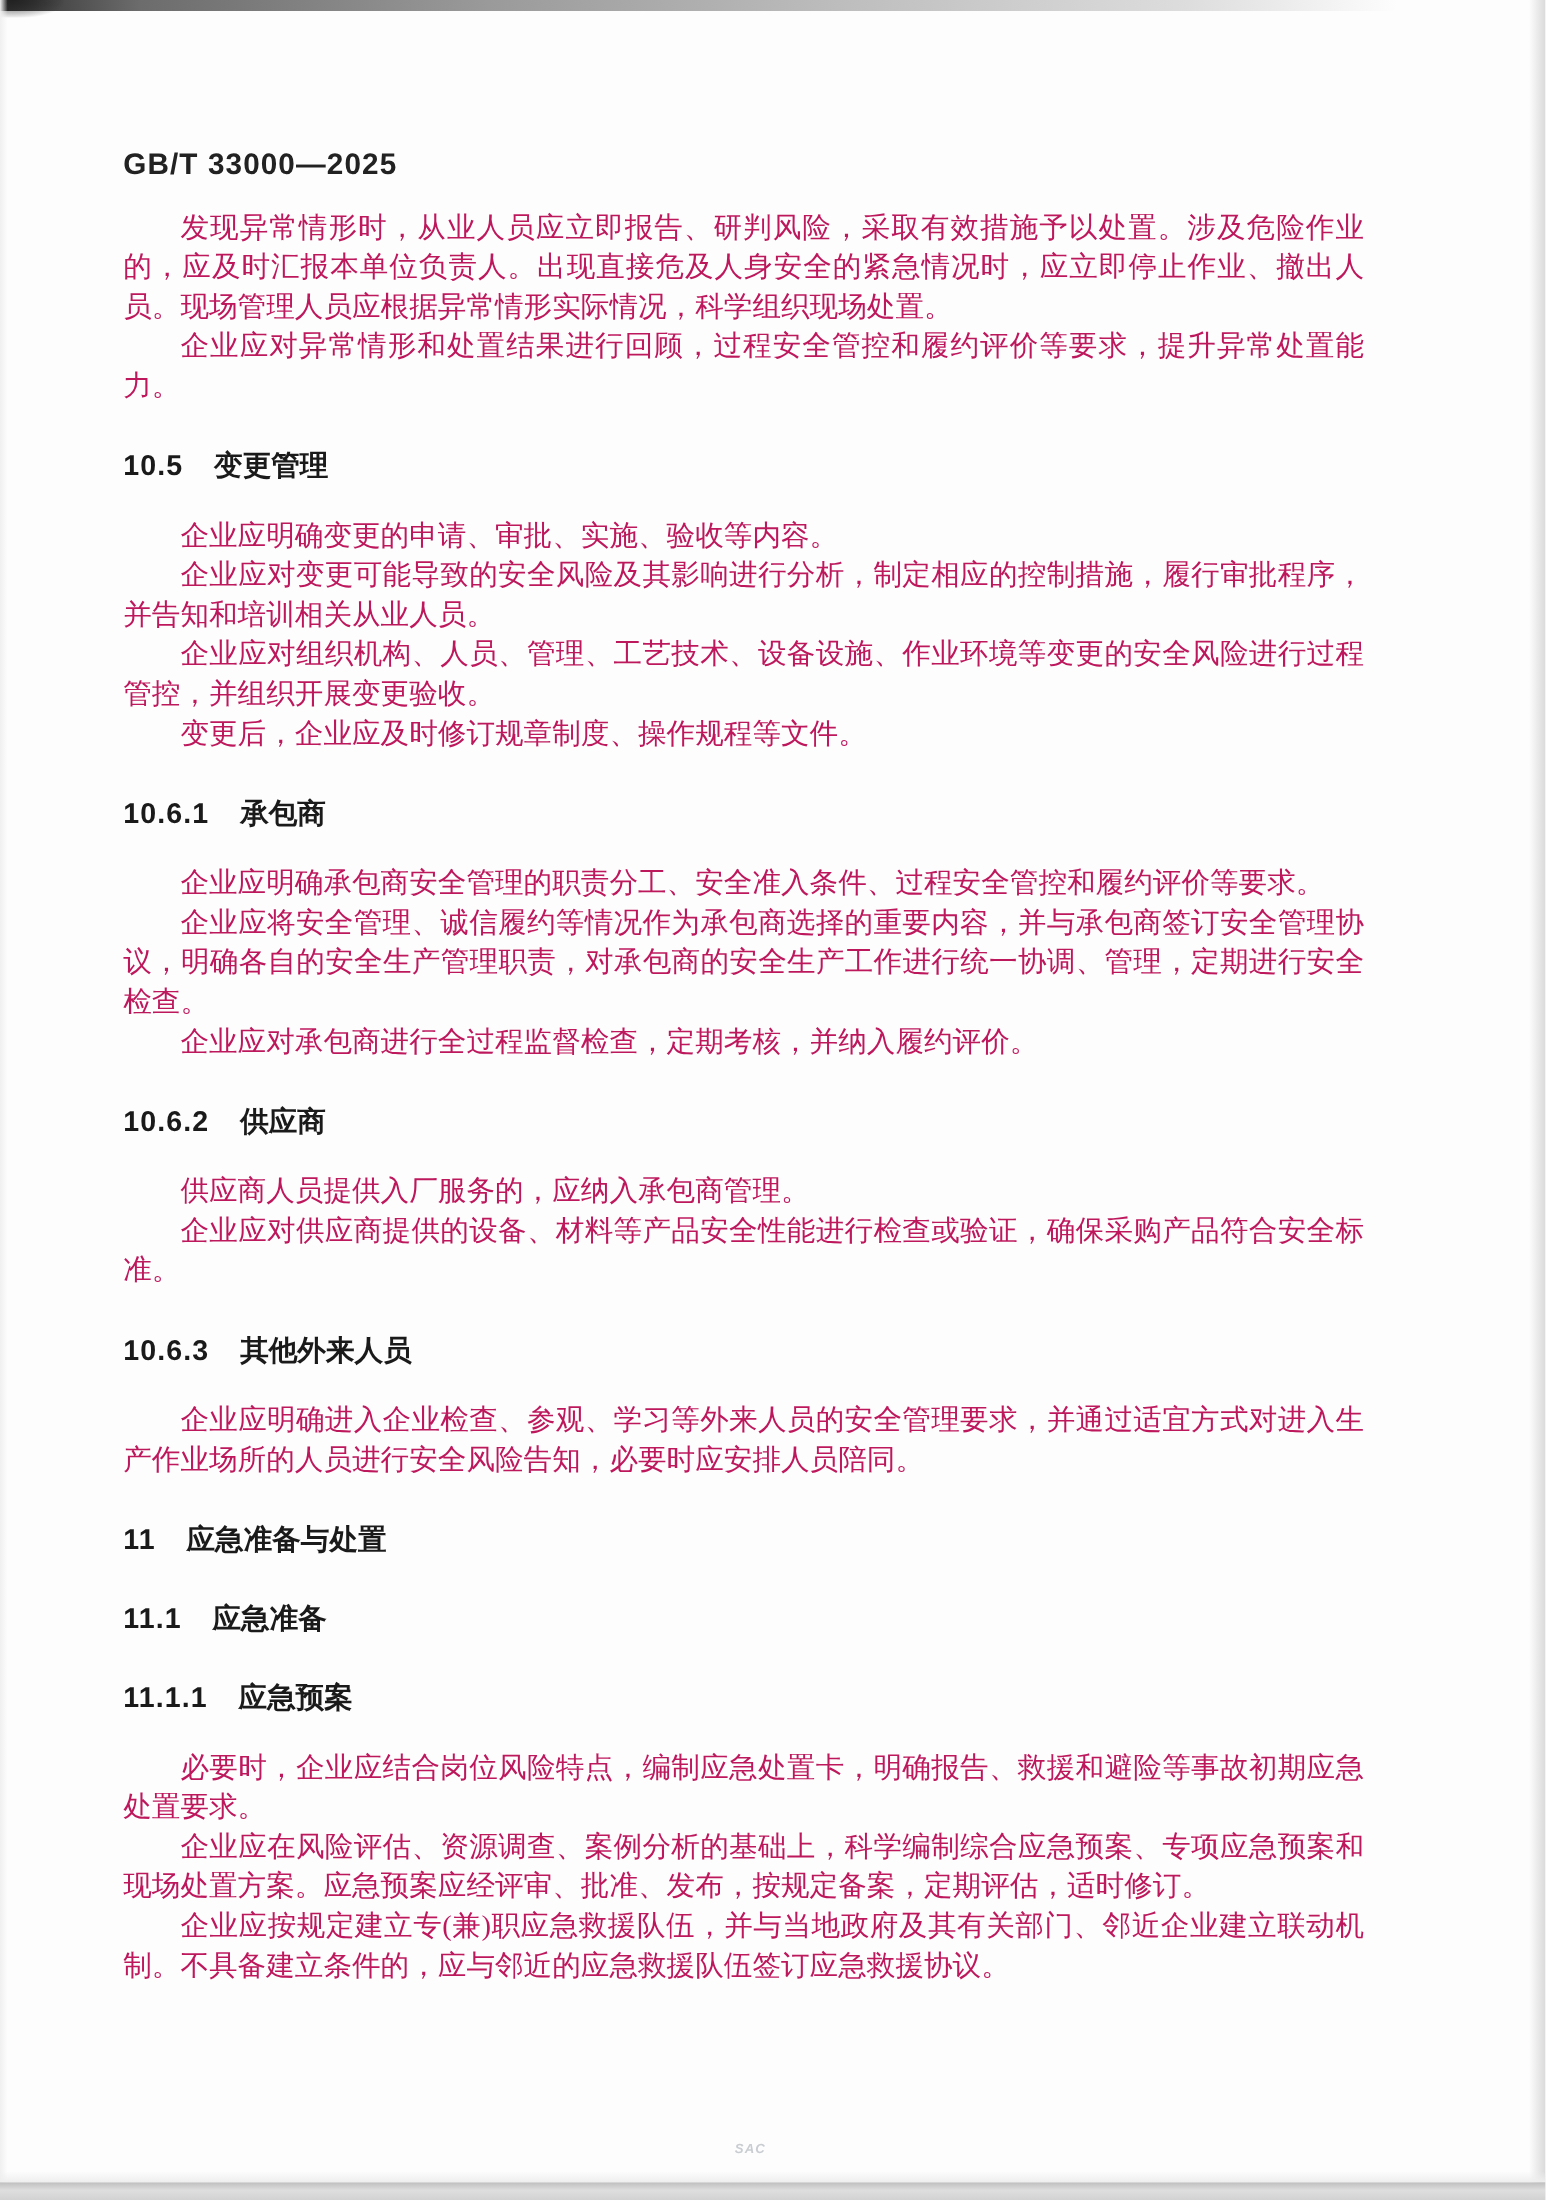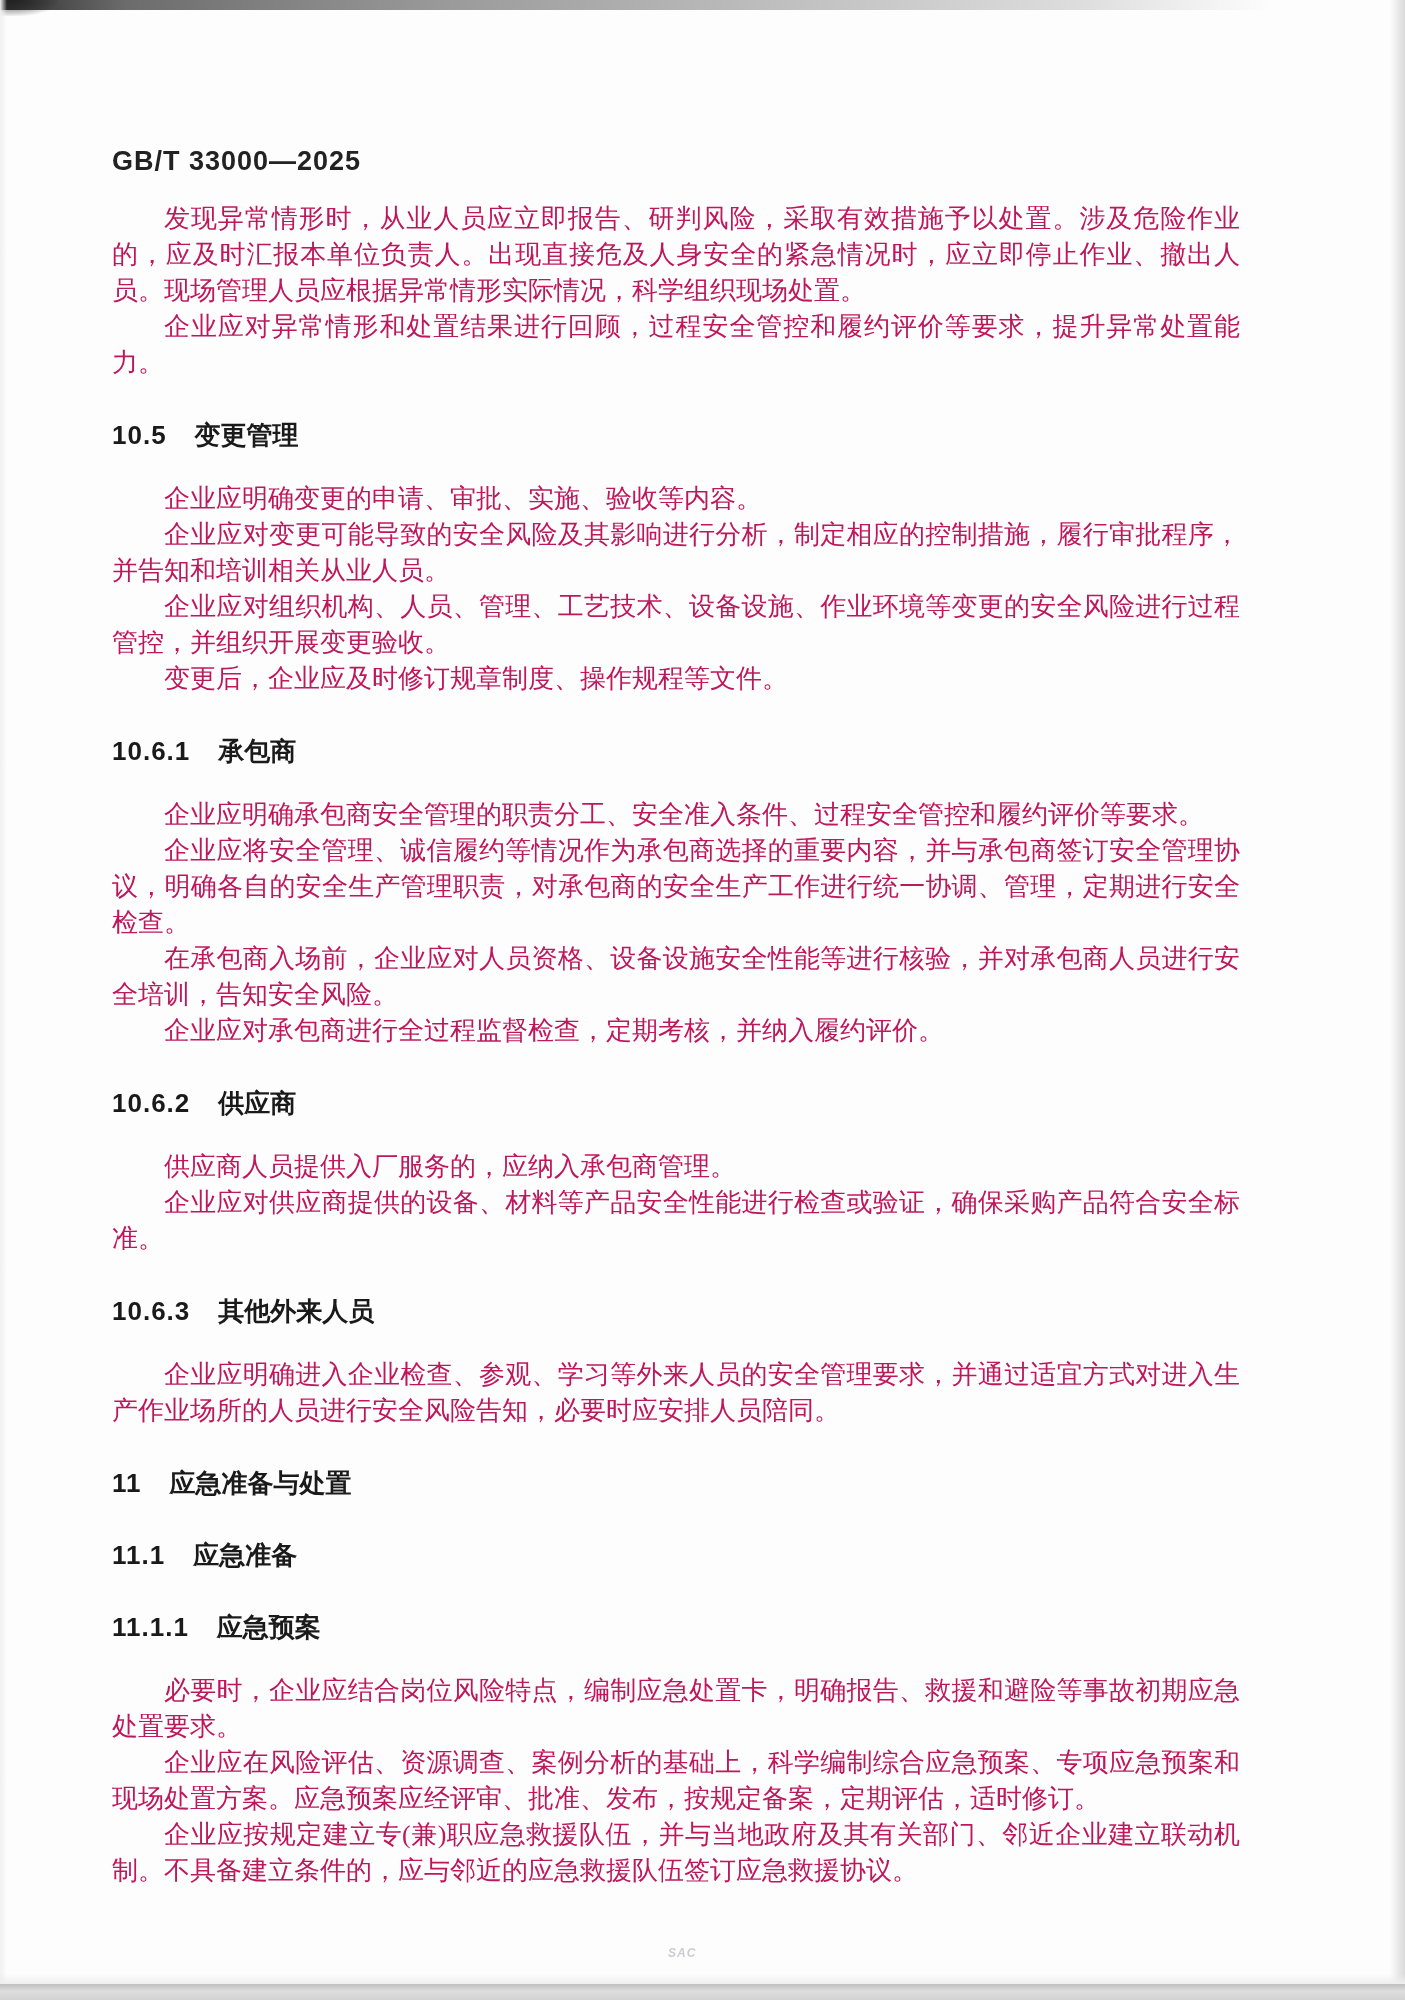--- a/index.html
+++ b/index.html
@@ -15,7 +15,7 @@
   .page {
     position: absolute;
     inset: 0;
-    padding: 16px 165px 0 112px;
+    padding: 4px 165px 0 112px;
     box-sizing: border-box;
   }
   .doc-code {

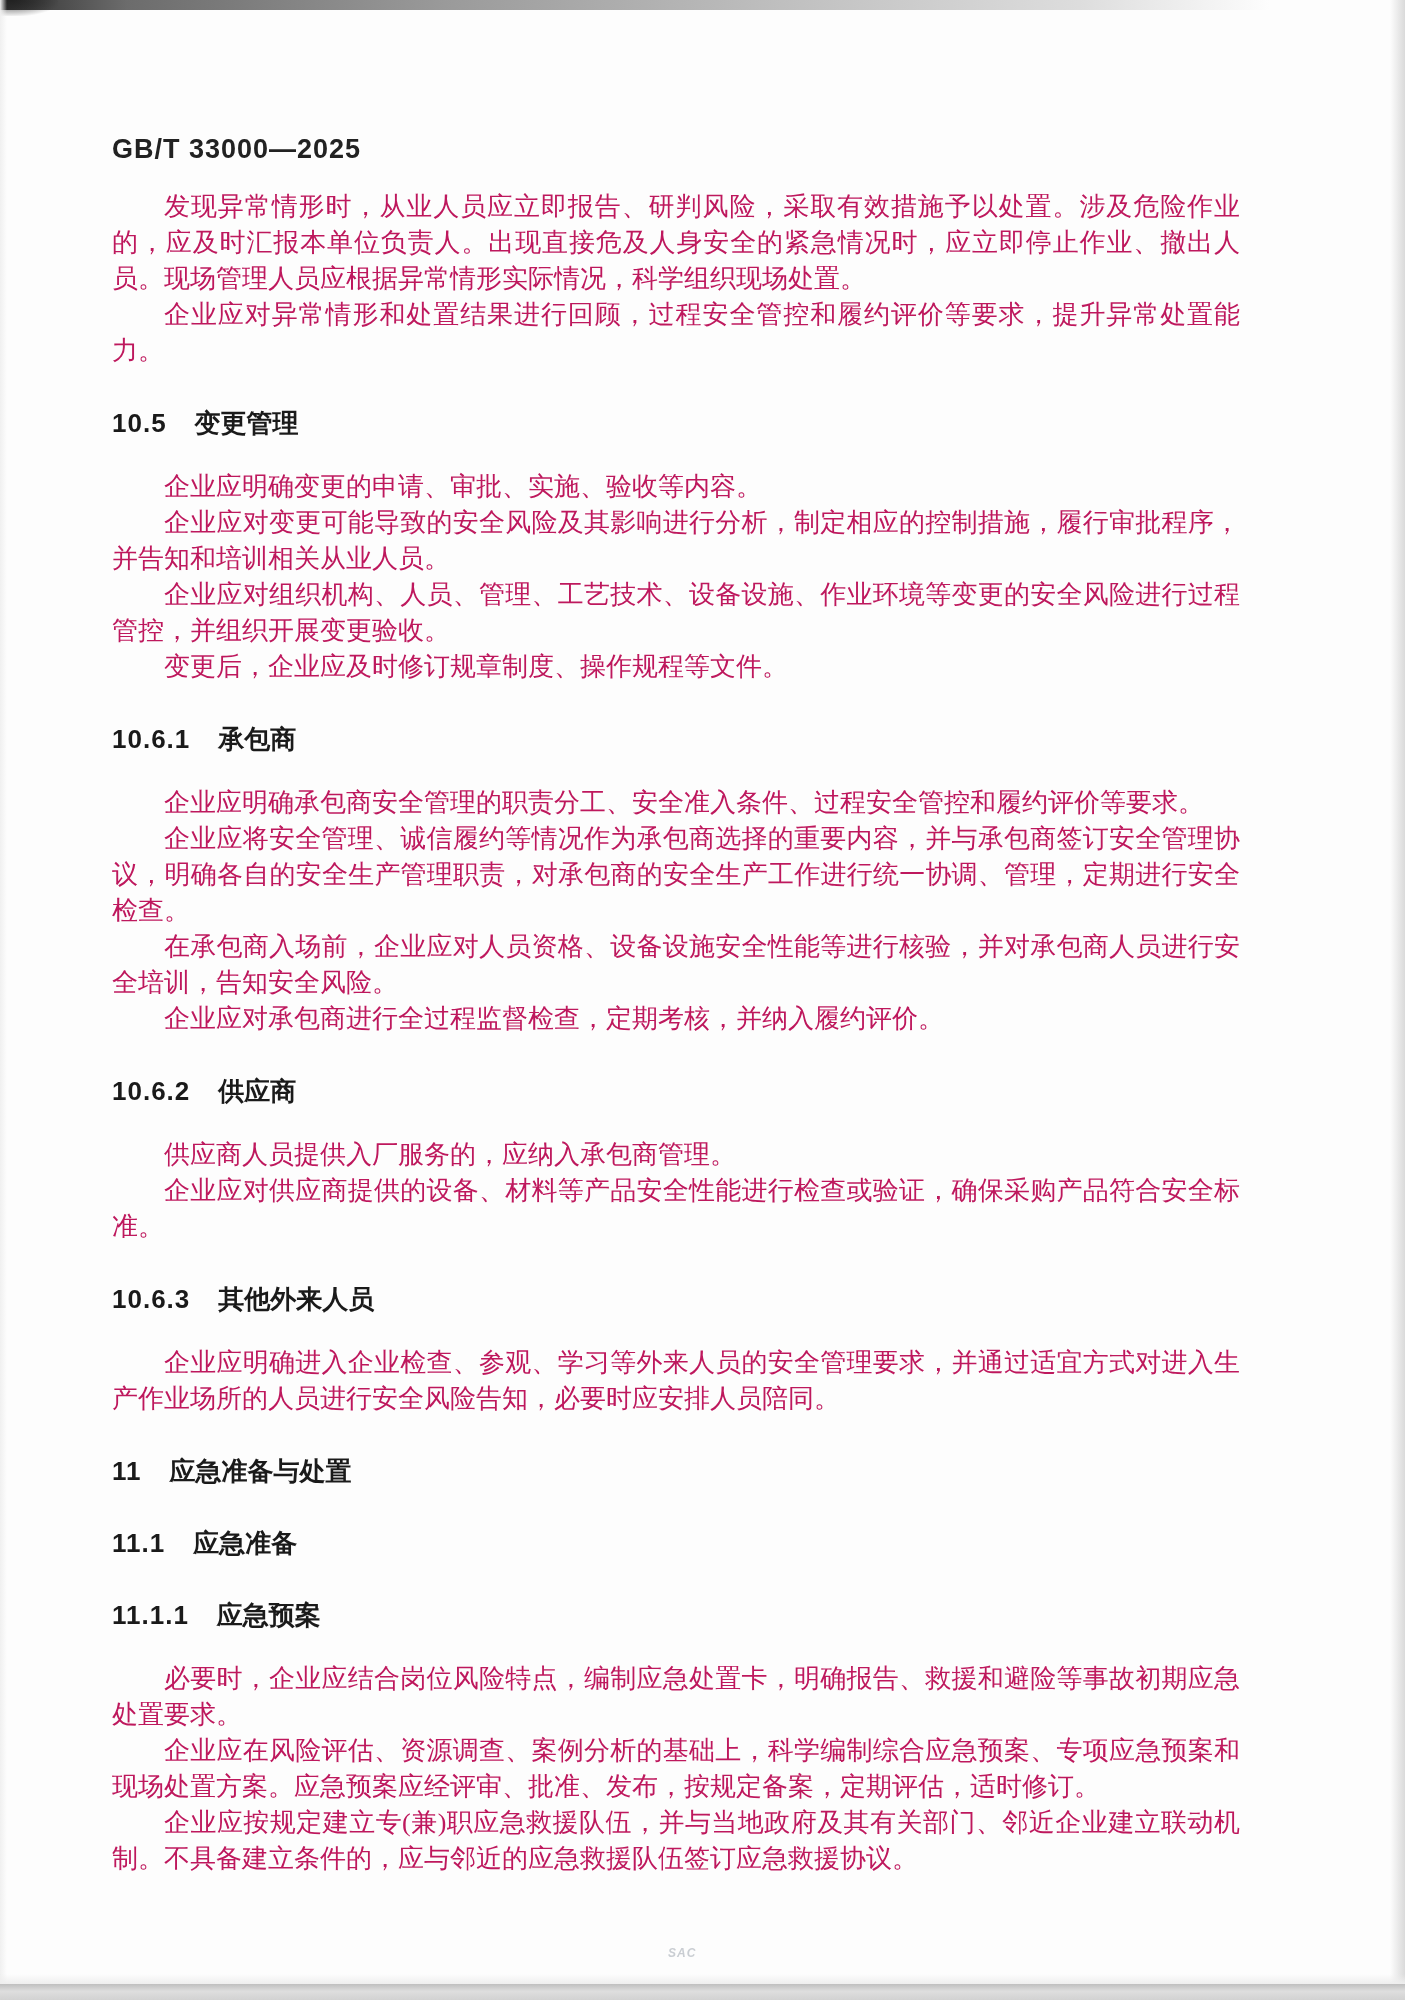--- a/index.html
+++ b/index.html
@@ -112,7 +112,6 @@
       <div class="h3"><span class="h-num">10.6.1</span><span class="h-title">承包商</span></div>
       <div class="p">企业应明确承包商安全管理的职责分工、安全准入条件、过程安全管控和履约评价等要求。</div>
       <div class="p">企业应将安全管理、诚信履约等情况作为承包商选择的重要内容，并与承包商签订安全管理协议，明确各自的安全生产管理职责，对承包商的安全生产工作进行统一协调、管理，定期进行安全检查。</div>
-      <div class="p">在承包商入场前，企业应对人员资格、设备设施安全性能等进行核验，并对承包商人员进行安全培训，告知安全风险。</div>
       <div class="p">企业应对承包商进行全过程监督检查，定期考核，并纳入履约评价。</div>
       <div class="h3"><span class="h-num">10.6.2</span><span class="h-title">供应商</span></div>
       <div class="p">供应商人员提供入厂服务的，应纳入承包商管理。</div>

